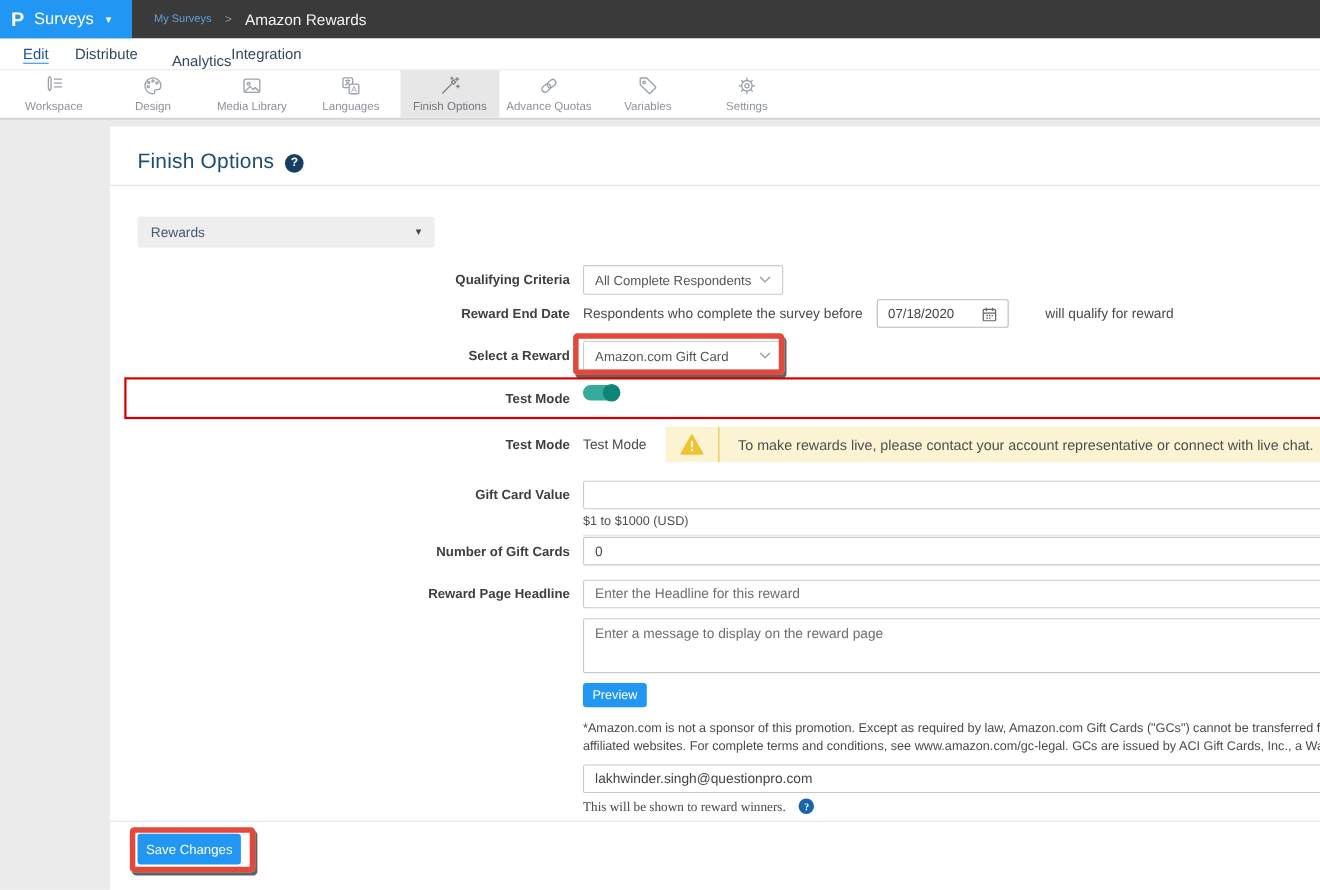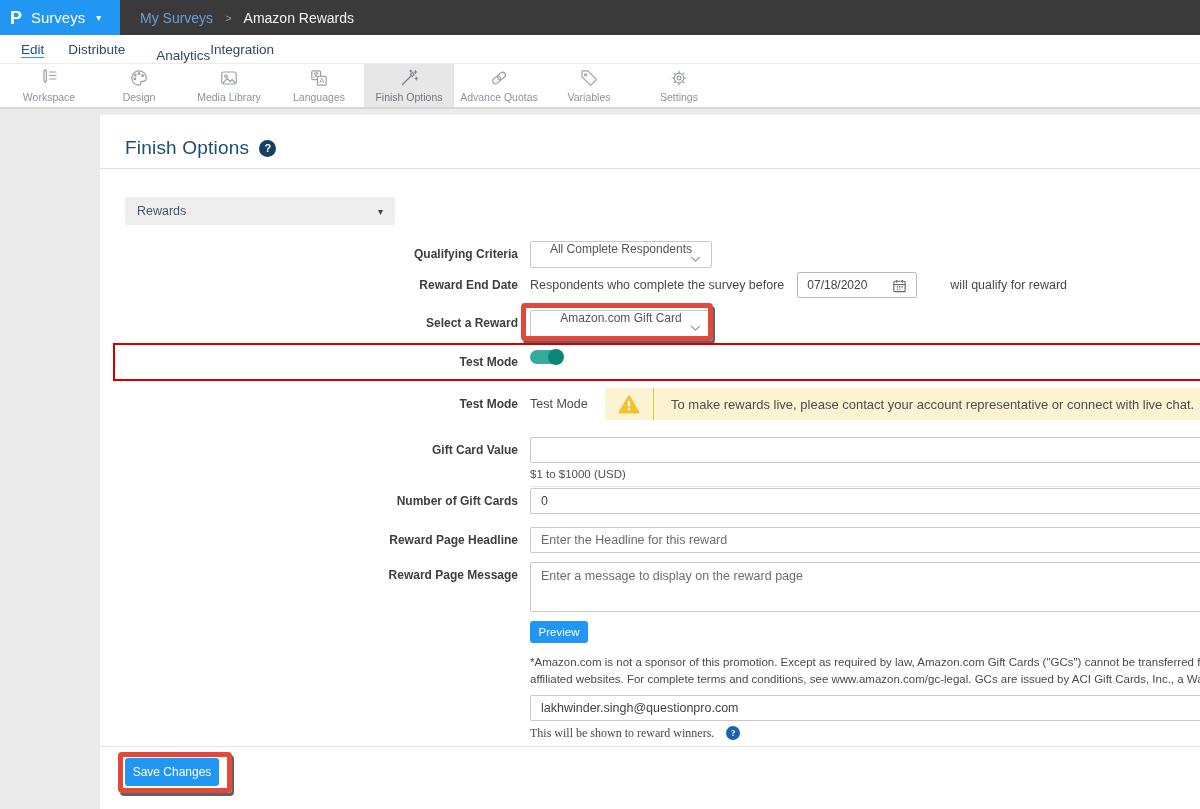--- a/index.html
+++ b/index.html
@@ -18,7 +18,7 @@
   .logo-label { color:#fff; font-size:15px; }
   .logo-caret { color:#fff; font-size:10px; margin-left:2px; }
   .breadcrumb { position:absolute; left:140px; top:0; height:35px; display:flex; align-items:center; gap:12px; }
-  .bc-parent { color:#64a0d8; font-size:14px; cursor:pointer; }
+  .bc-parent { color:#64a0d8; font-size:10px; cursor:pointer; }
   .bc-sep { color:#9a9a9a; font-size:11px; }
   .bc-current { color:#f2f2f2; font-size:14px; }
   

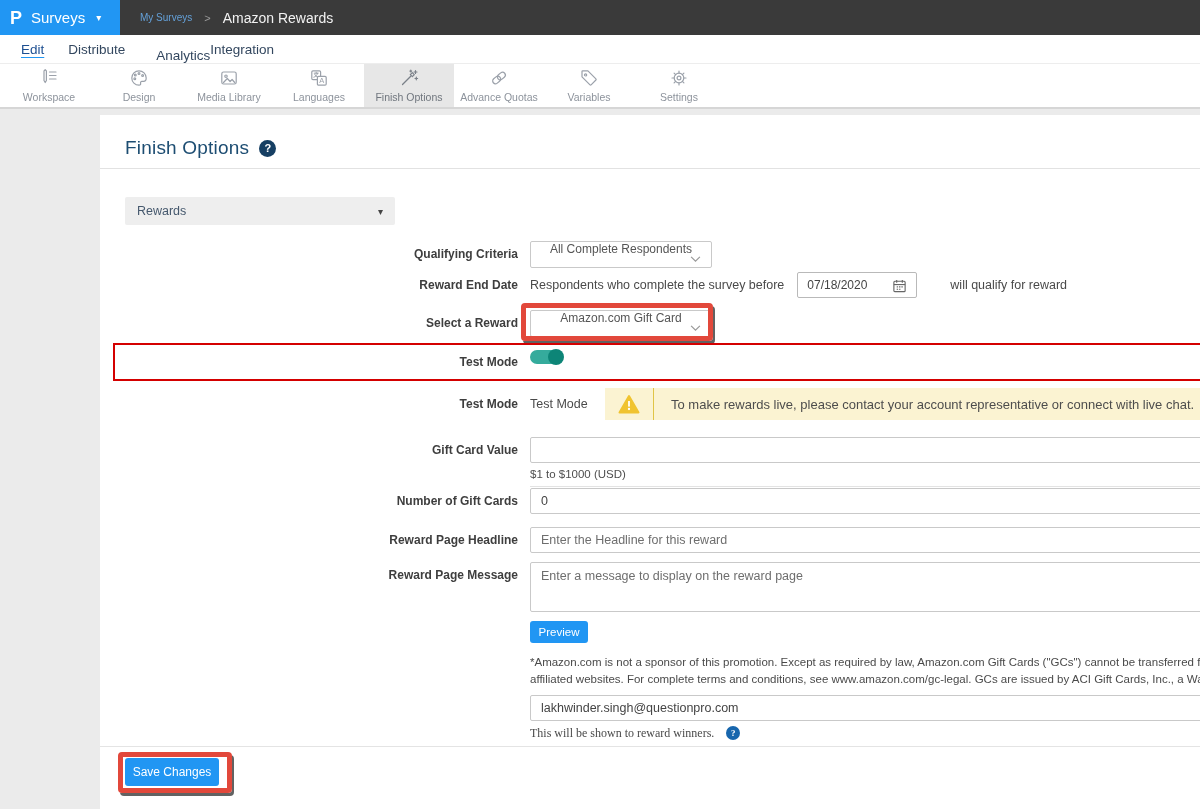--- a/index.html
+++ b/index.html
@@ -57,7 +57,7 @@
     font-size:12px; font-weight:bold; color:#3e3e3e; }
   .ctl { position:absolute; left:430px; }
   .selectbox { width:182px; height:27px; border:1px solid #c9c9c9; background:#fff; border-radius:2px;
-    display:flex; align-items:center; padding:0 10px; cursor:pointer;flex-direction:column; }
+    display:flex; align-items:center; padding:0 10px; cursor:pointer; }
   .selectbox span { font-size:12px; color:#555; }
   .selectbox svg { margin-left:auto; width:11px; height:7px; stroke:#9a9a9a; fill:none; stroke-width:1.4; }
   .txt { height:26px; border:1px solid #c9c9c9; border-radius:2px; font-size:12.5px; color:#444;

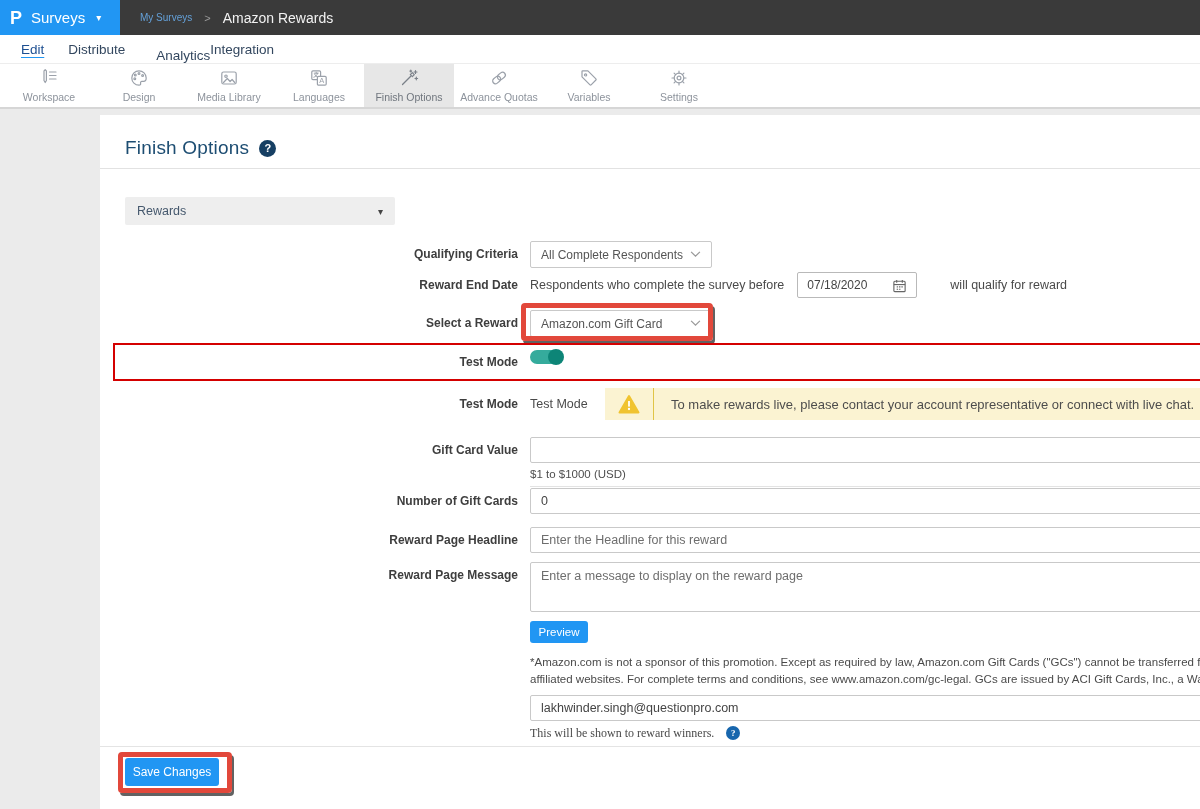--- a/index.html
+++ b/index.html
@@ -272,7 +272,6 @@
   <div class="flabel" style="top:412px; line-height:26px;">Reward Page Headline</div>
   <input class="ctl txt" style="top: 412px;" placeholder="Enter the Headline for this reward">
 
-  <div class="flabel" style="top:447px; line-height:26px;">Reward Page Message</div>
   <textarea class="ctl txt" style="top: 447px; height: 50px; padding-top: 6px; resize: none;" placeholder="Enter a message to display on the reward page"></textarea>
 
   <button class="btn-blue preview-btn">Preview</button>

